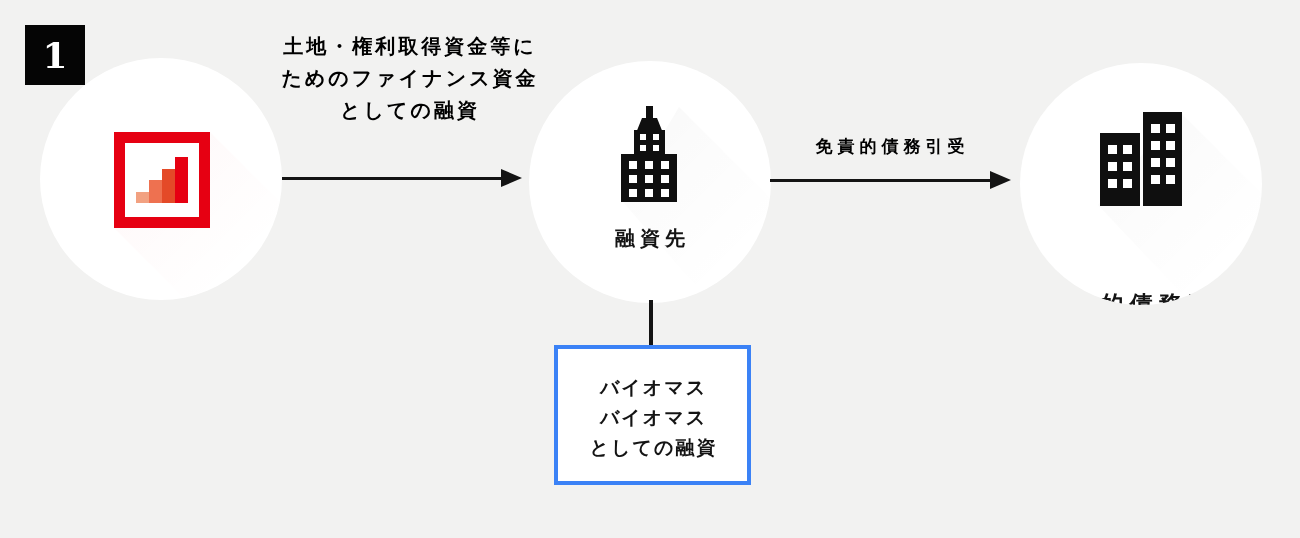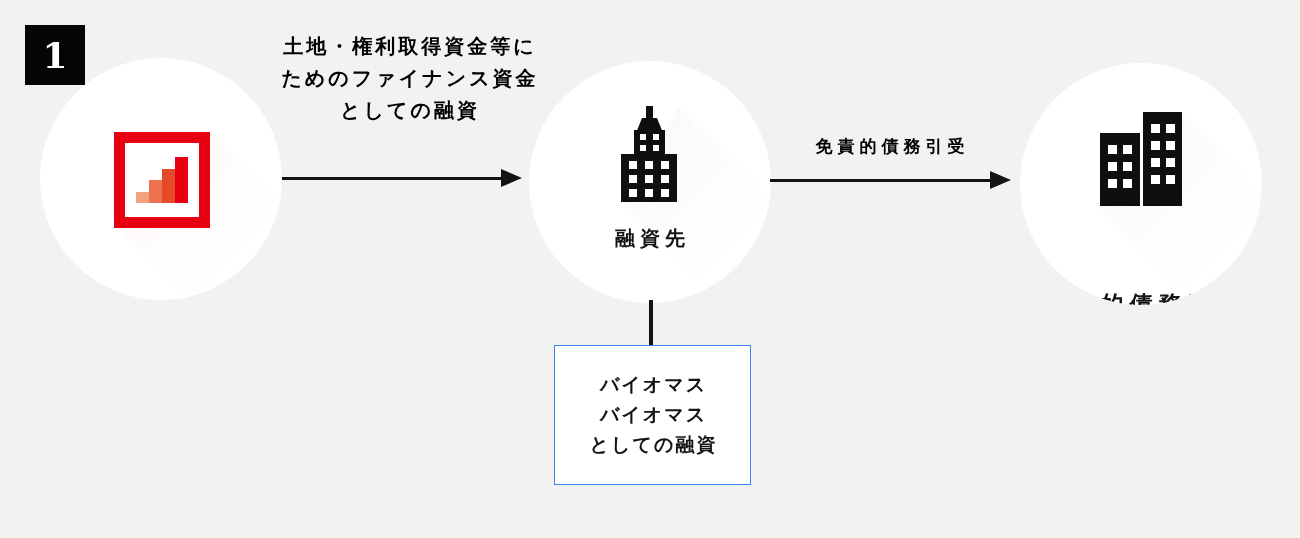--- a/index.html
+++ b/index.html
@@ -109,7 +109,7 @@
   .note-box {
     position: absolute; left: 554px; top: 345px;
     width: 197px; height: 140px;
-    background: #ffffff; border: 1px solid #3b82f6;
+    background: #ffffff; border: 4px solid #3b82f6;
     text-align: center; font-weight: 700;
     font-size: 19px; line-height: 30px; letter-spacing: 2px; text-indent: 2px;
     padding-top: 24px; color: #141414;

